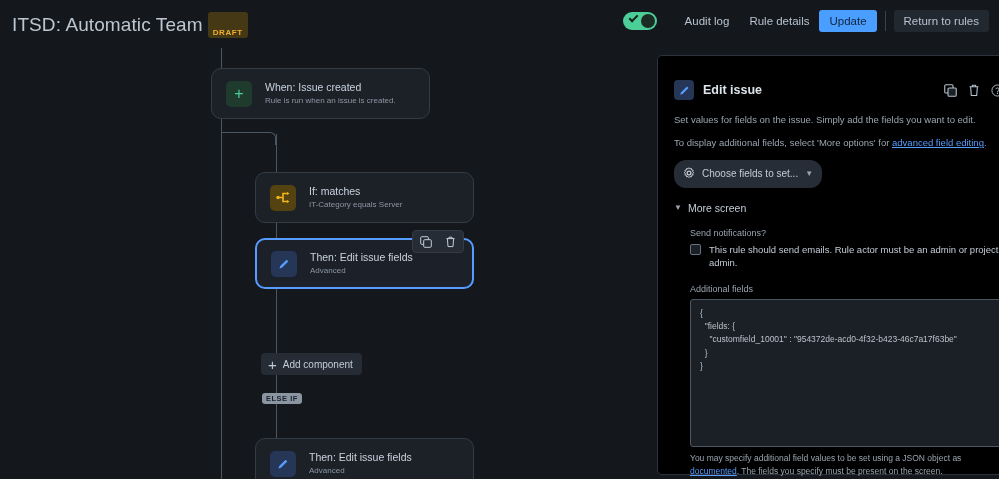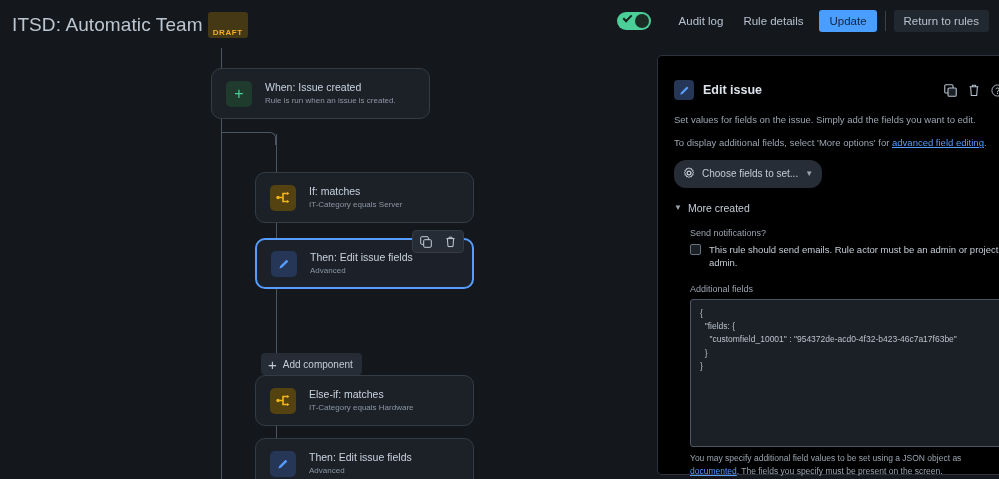--- a/index.html
+++ b/index.html
@@ -45,7 +45,7 @@
     padding: 5px 10px; border-radius: 3px; cursor: pointer; white-space: nowrap;
     font-family: "Liberation Sans", sans-serif;
   }
-  .hbtn.primary { background: #4a9eff; color: #10243c; font-weight: normal; margin-left: 6px; }
+  .hbtn.primary { background: #4a9eff; color: #10243c; font-weight: normal; }
   .hsep { width: 1px; height: 20px; background: #38414c; margin: 0 8px; }
   .hbtn.subtle { background: #222830; color: #b6c2cf; }
 

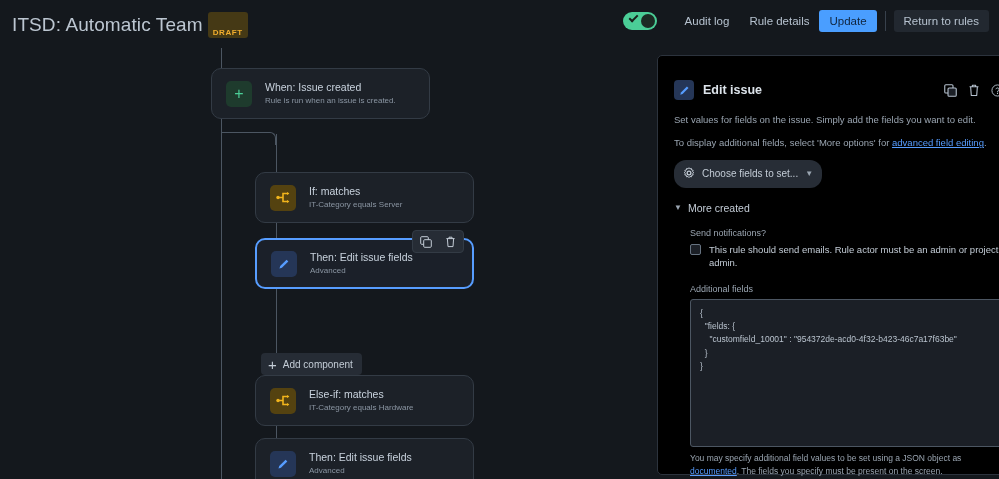--- a/index.html
+++ b/index.html
@@ -311,7 +311,7 @@
 
     <div class="more-options">
       <span class="tri">▼</span>
-      <span class="lbl">More created</span>
+      <span class="lbl">More screen</span>
     </div>
 
     <div class="indent">

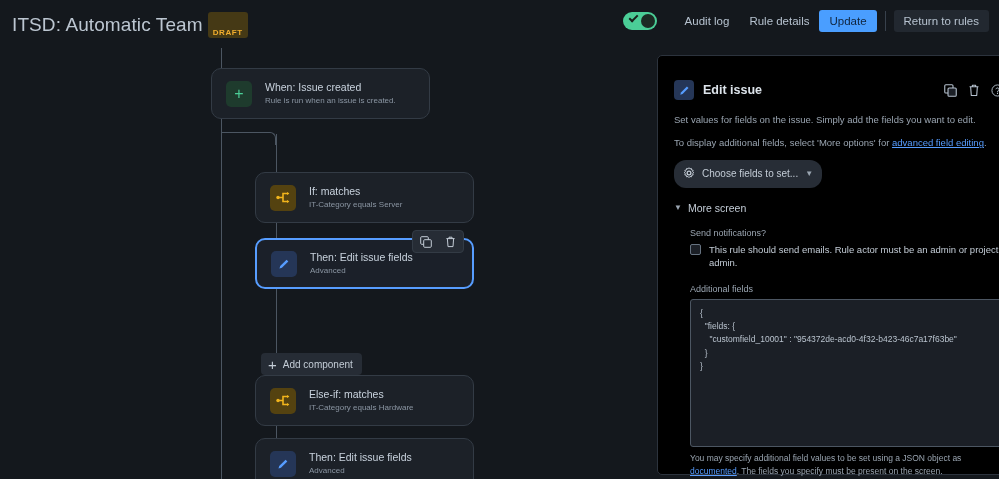--- a/index.html
+++ b/index.html
@@ -237,20 +237,6 @@
 
     <div class="badge-chip chip-elseif">ELSE IF</div>
 
-    <div class="node cond2">
-      <div class="node-icon ic-yellow">
-        <svg width="15" height="13" viewBox="0 0 15 13">
-          <path d="M2 6.5 H7 M7 6.5 V2.5 H12 M7 6.5 V10.5 H12" stroke="#f2b51c" stroke-width="1.6" fill="none" stroke-linecap="round"></path>
-          <circle cx="2" cy="6.5" r="1.7" fill="#f2b51c"></circle>
-          <path d="M11 1 L13.3 2.5 L11 4 Z" fill="#f2b51c"></path>
-          <path d="M11 9 L13.3 10.5 L11 12 Z" fill="#f2b51c"></path>
-        </svg>
-      </div>
-      <div class="node-text">
-        <span class="node-title">Else-if: matches</span>
-        <span class="node-sub">IT-Category equals Hardware</span>
-      </div>
-    </div>
 
     <div class="node act2">
       <div class="node-icon ic-blue">

